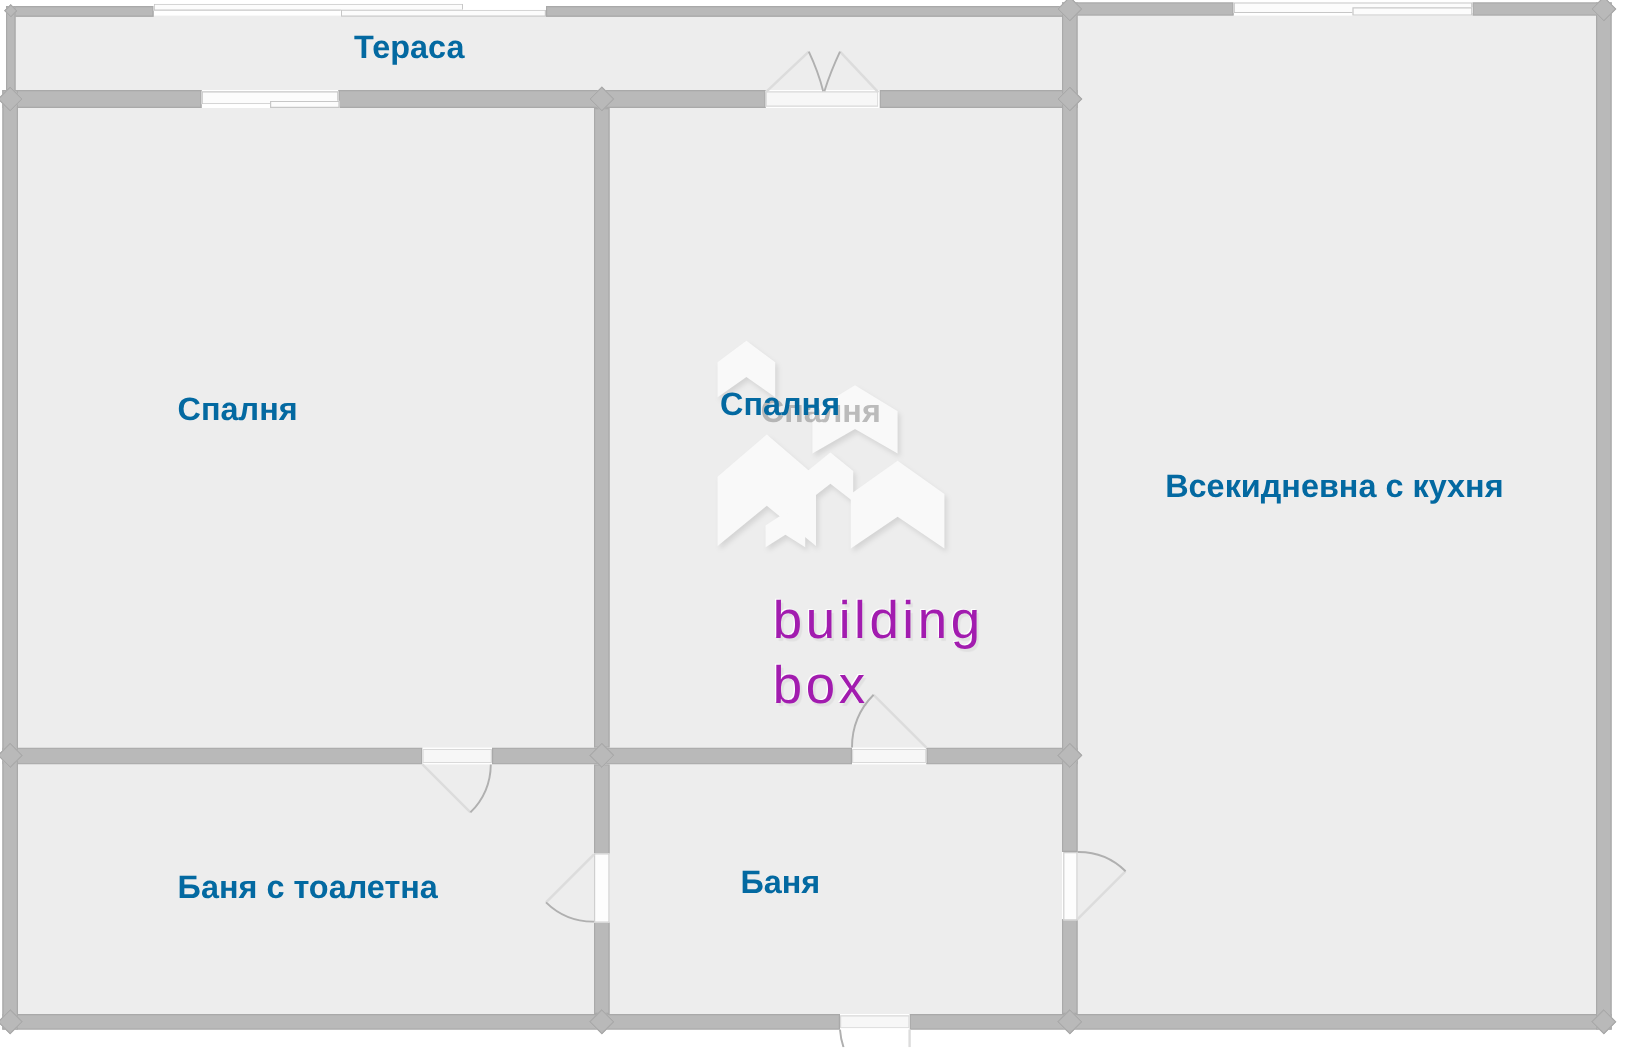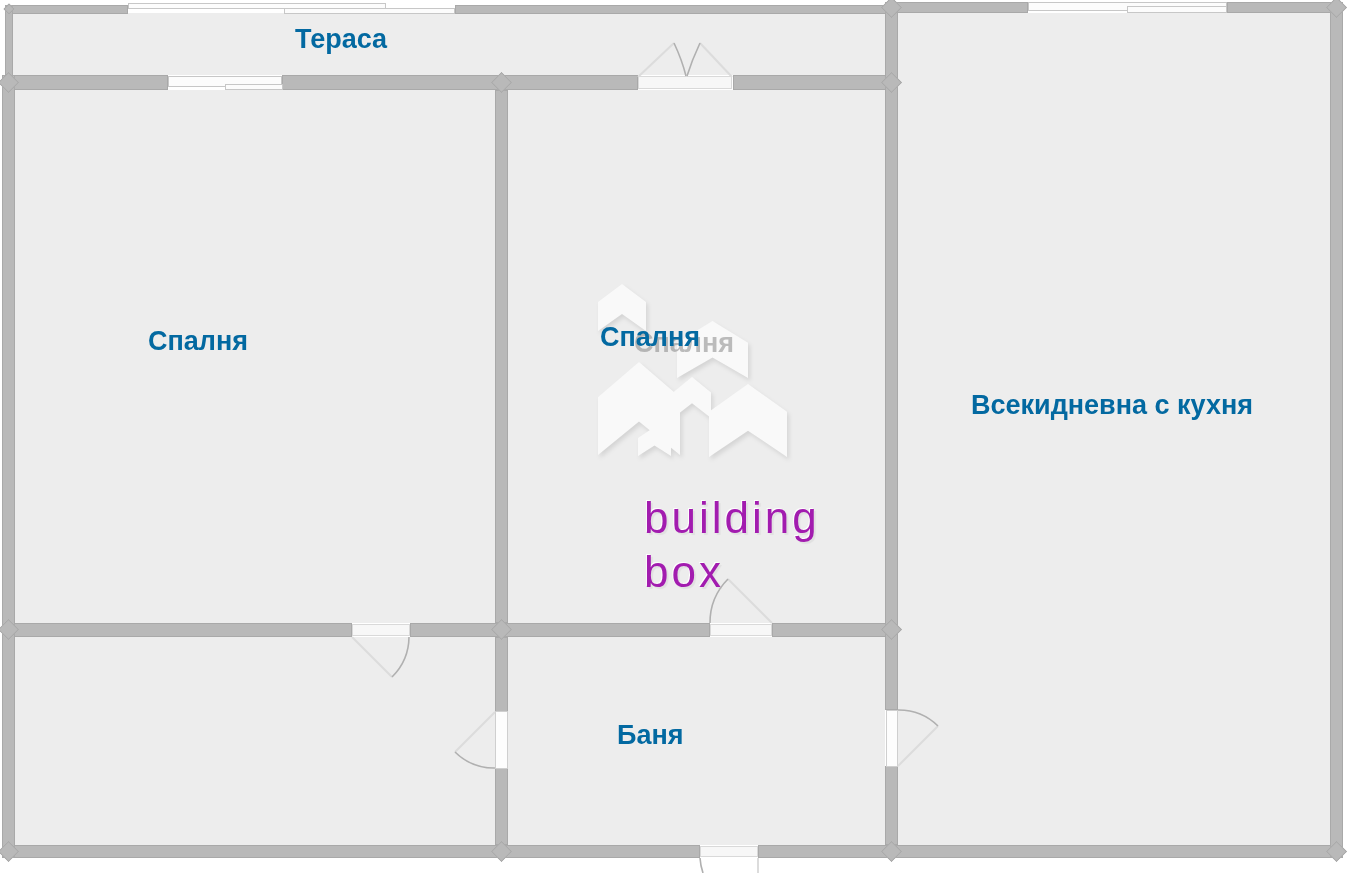--- a/index.html
+++ b/index.html
@@ -145,6 +145,7 @@
   <div class="room-label" style="left:148px;top:327px;">Спалня</div>
   <div class="room-label ghosted" style="left:600px;top:323px;">Спалня</div>
   <div class="room-label" style="left:971px;top:363px;margin-top:28px;">Всекидневна с кухня</div>
+  <div class="room-label" style="left:148px;top:725px;">Баня с тоалетна</div>
   <div class="room-label" style="left:617px;top:721px;">Баня</div>
 
 </div>

